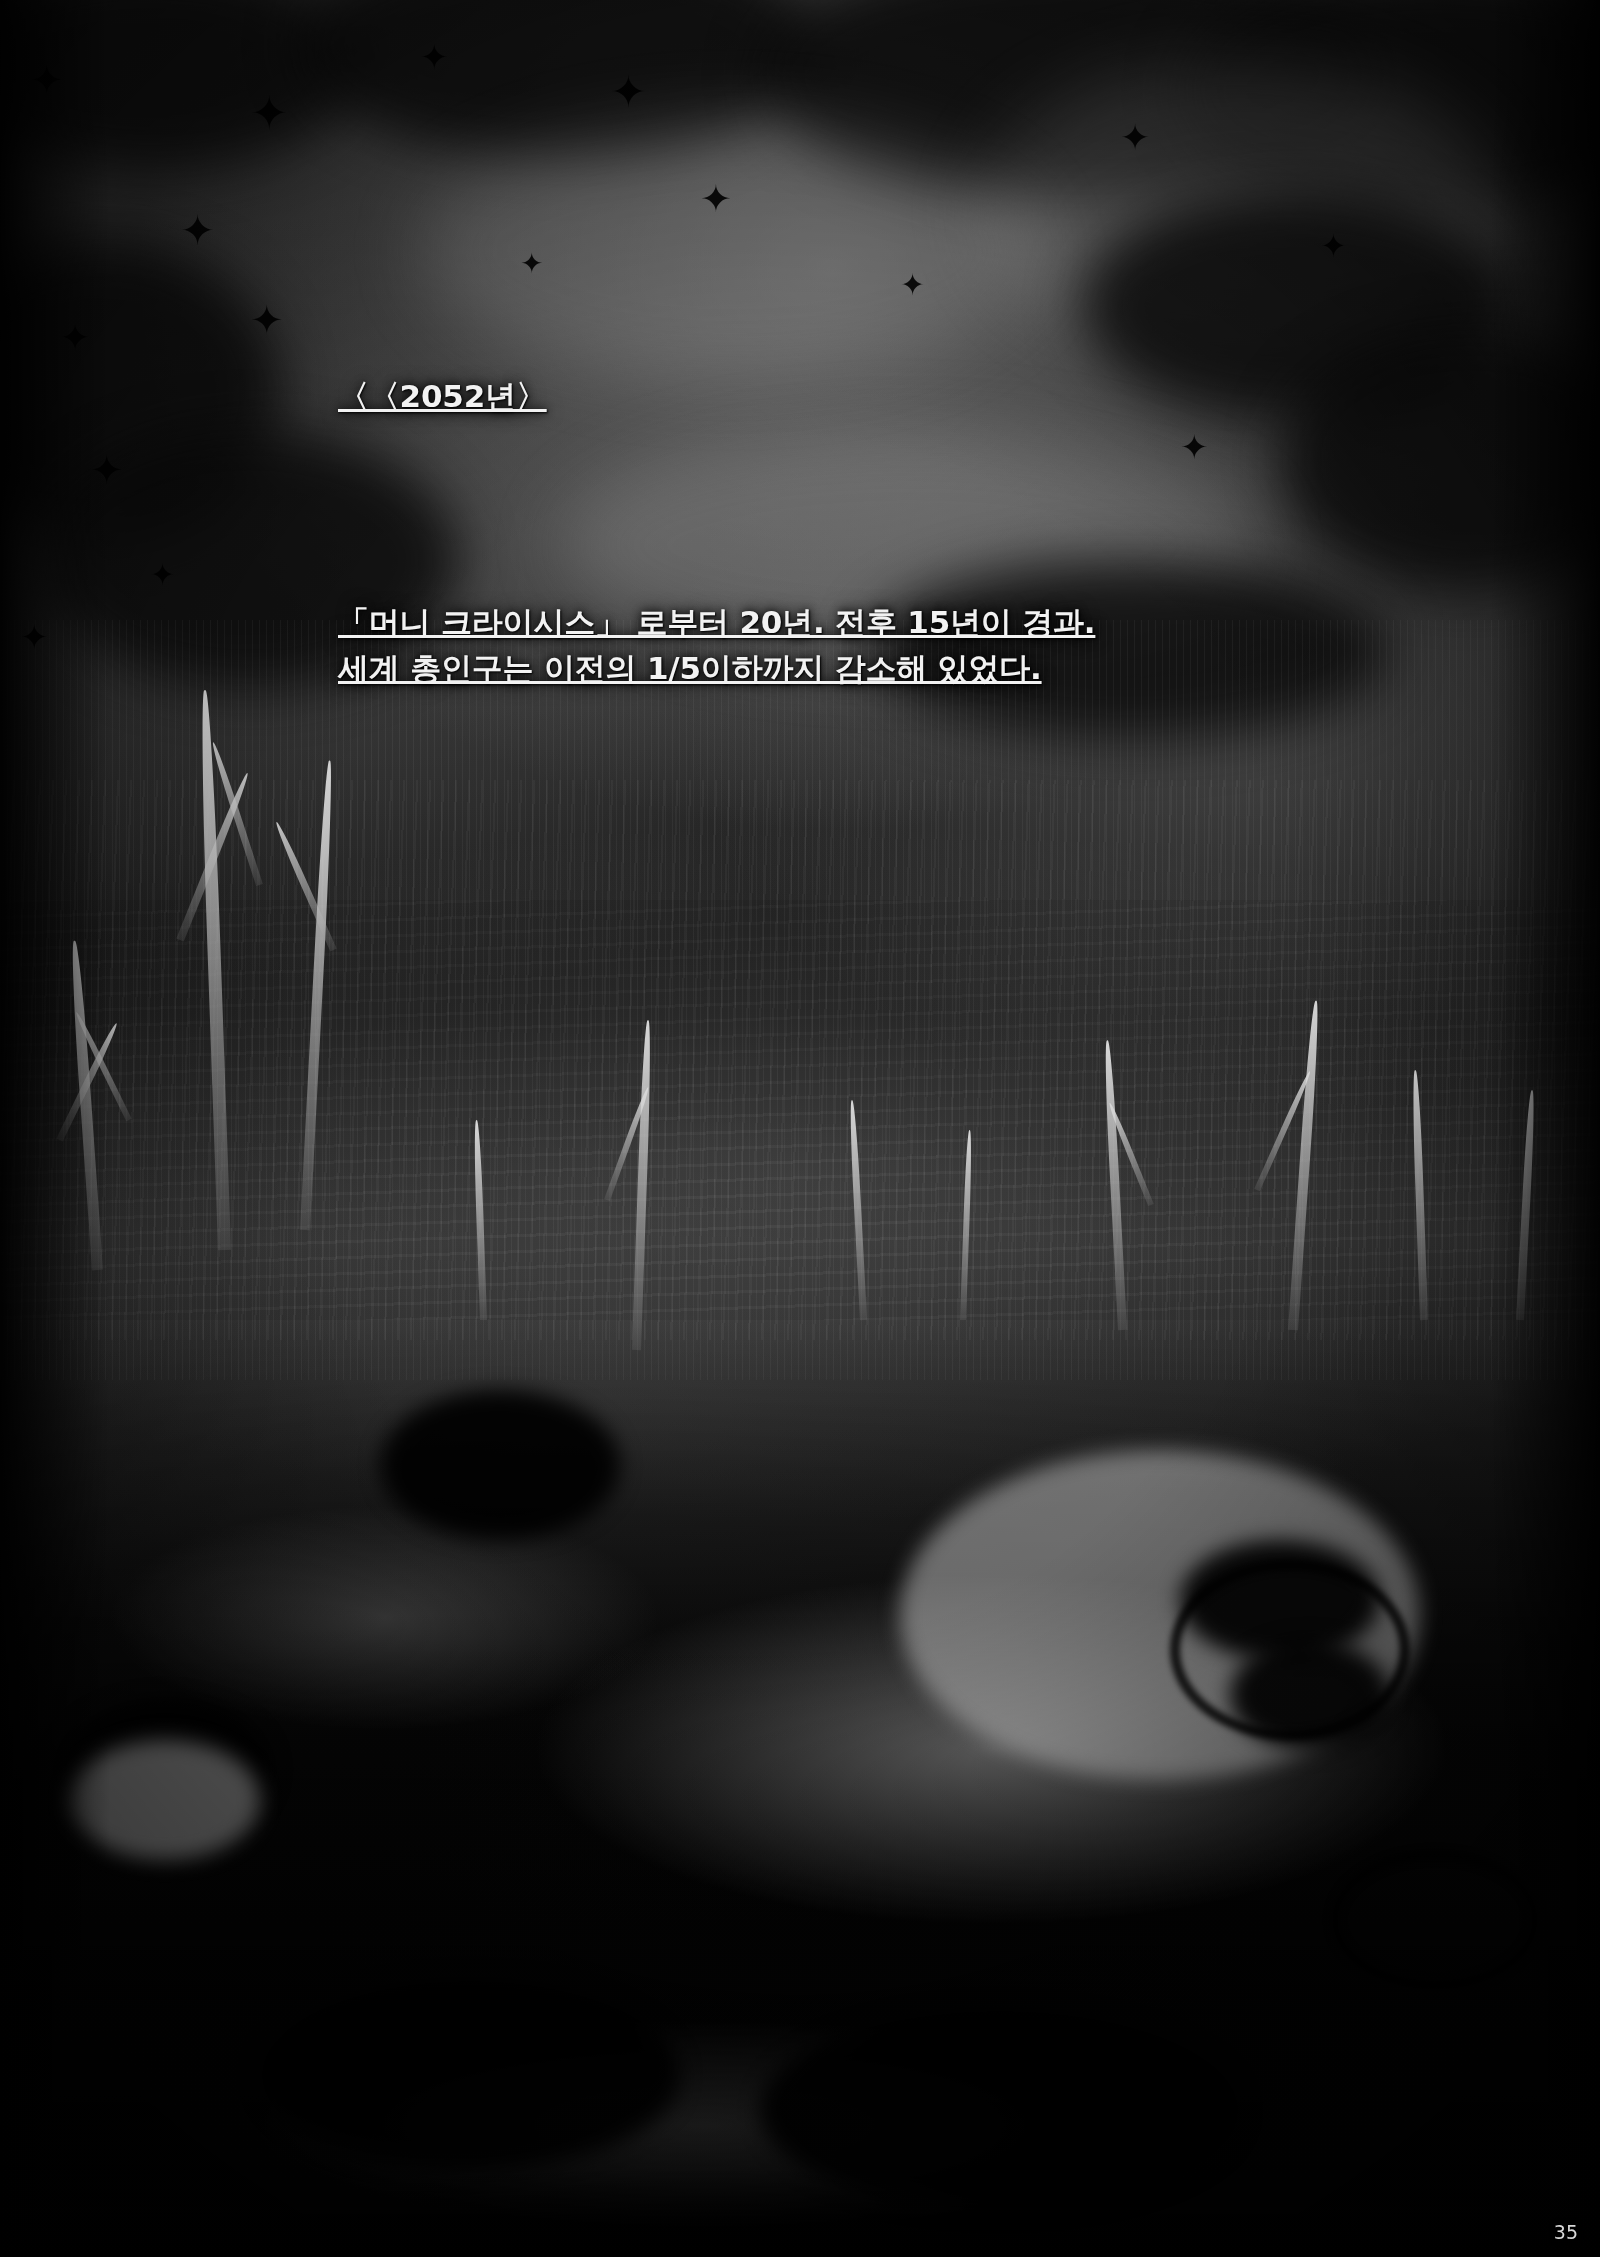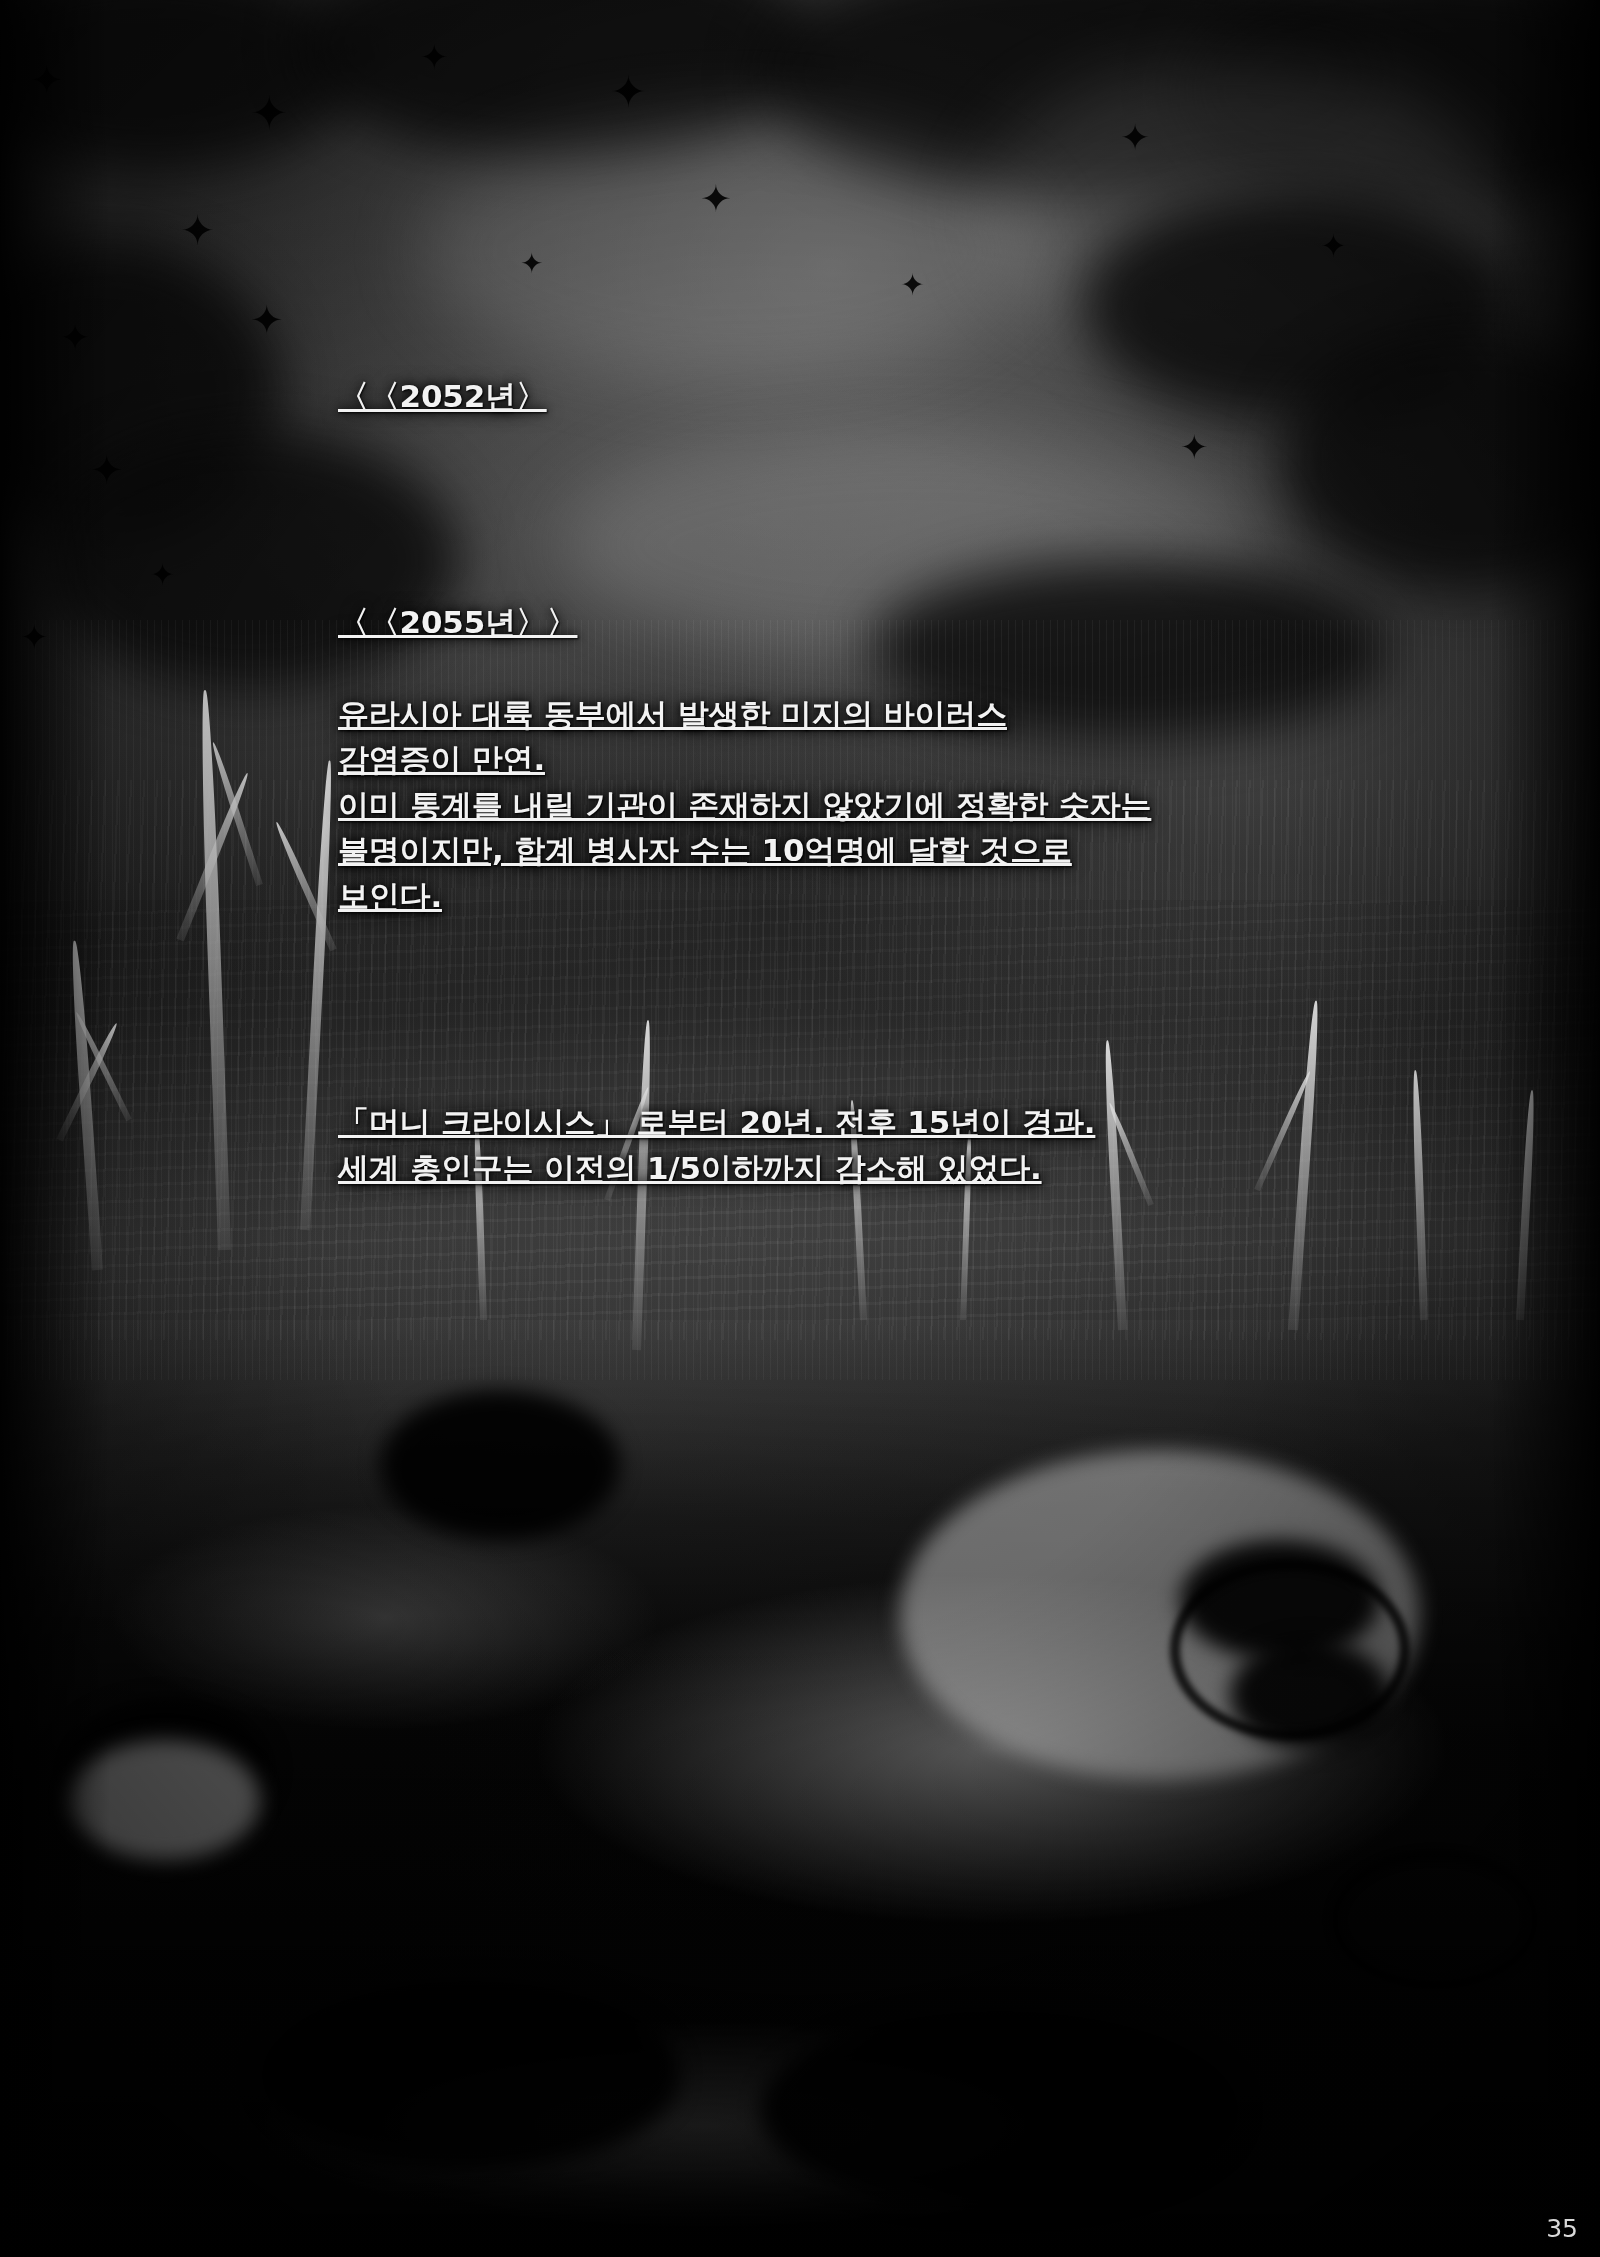--- a/index.html
+++ b/index.html
@@ -290,14 +290,6 @@
       <div>〈〈2052년〉</div>
     </div>
     <div class="block">
-      <div>〈〈2055년〉〉</div>
-      <div>유라시아 대륙 동부에서 발생한 미지의 바이러스
-감염증이 만연.
-이미 통계를 내릴 기관이 존재하지 않았기에 정확한 숫자는
-불명이지만, 합계 병사자 수는 10억명에 달할 것으로
-보인다.</div>
-    </div>
-    <div class="block">
       <div>「머니 크라이시스」 로부터 20년. 전후 15년이 경과.
 세계 총인구는  이전의 1/5이하까지 감소해 있었다.</div>
     </div>

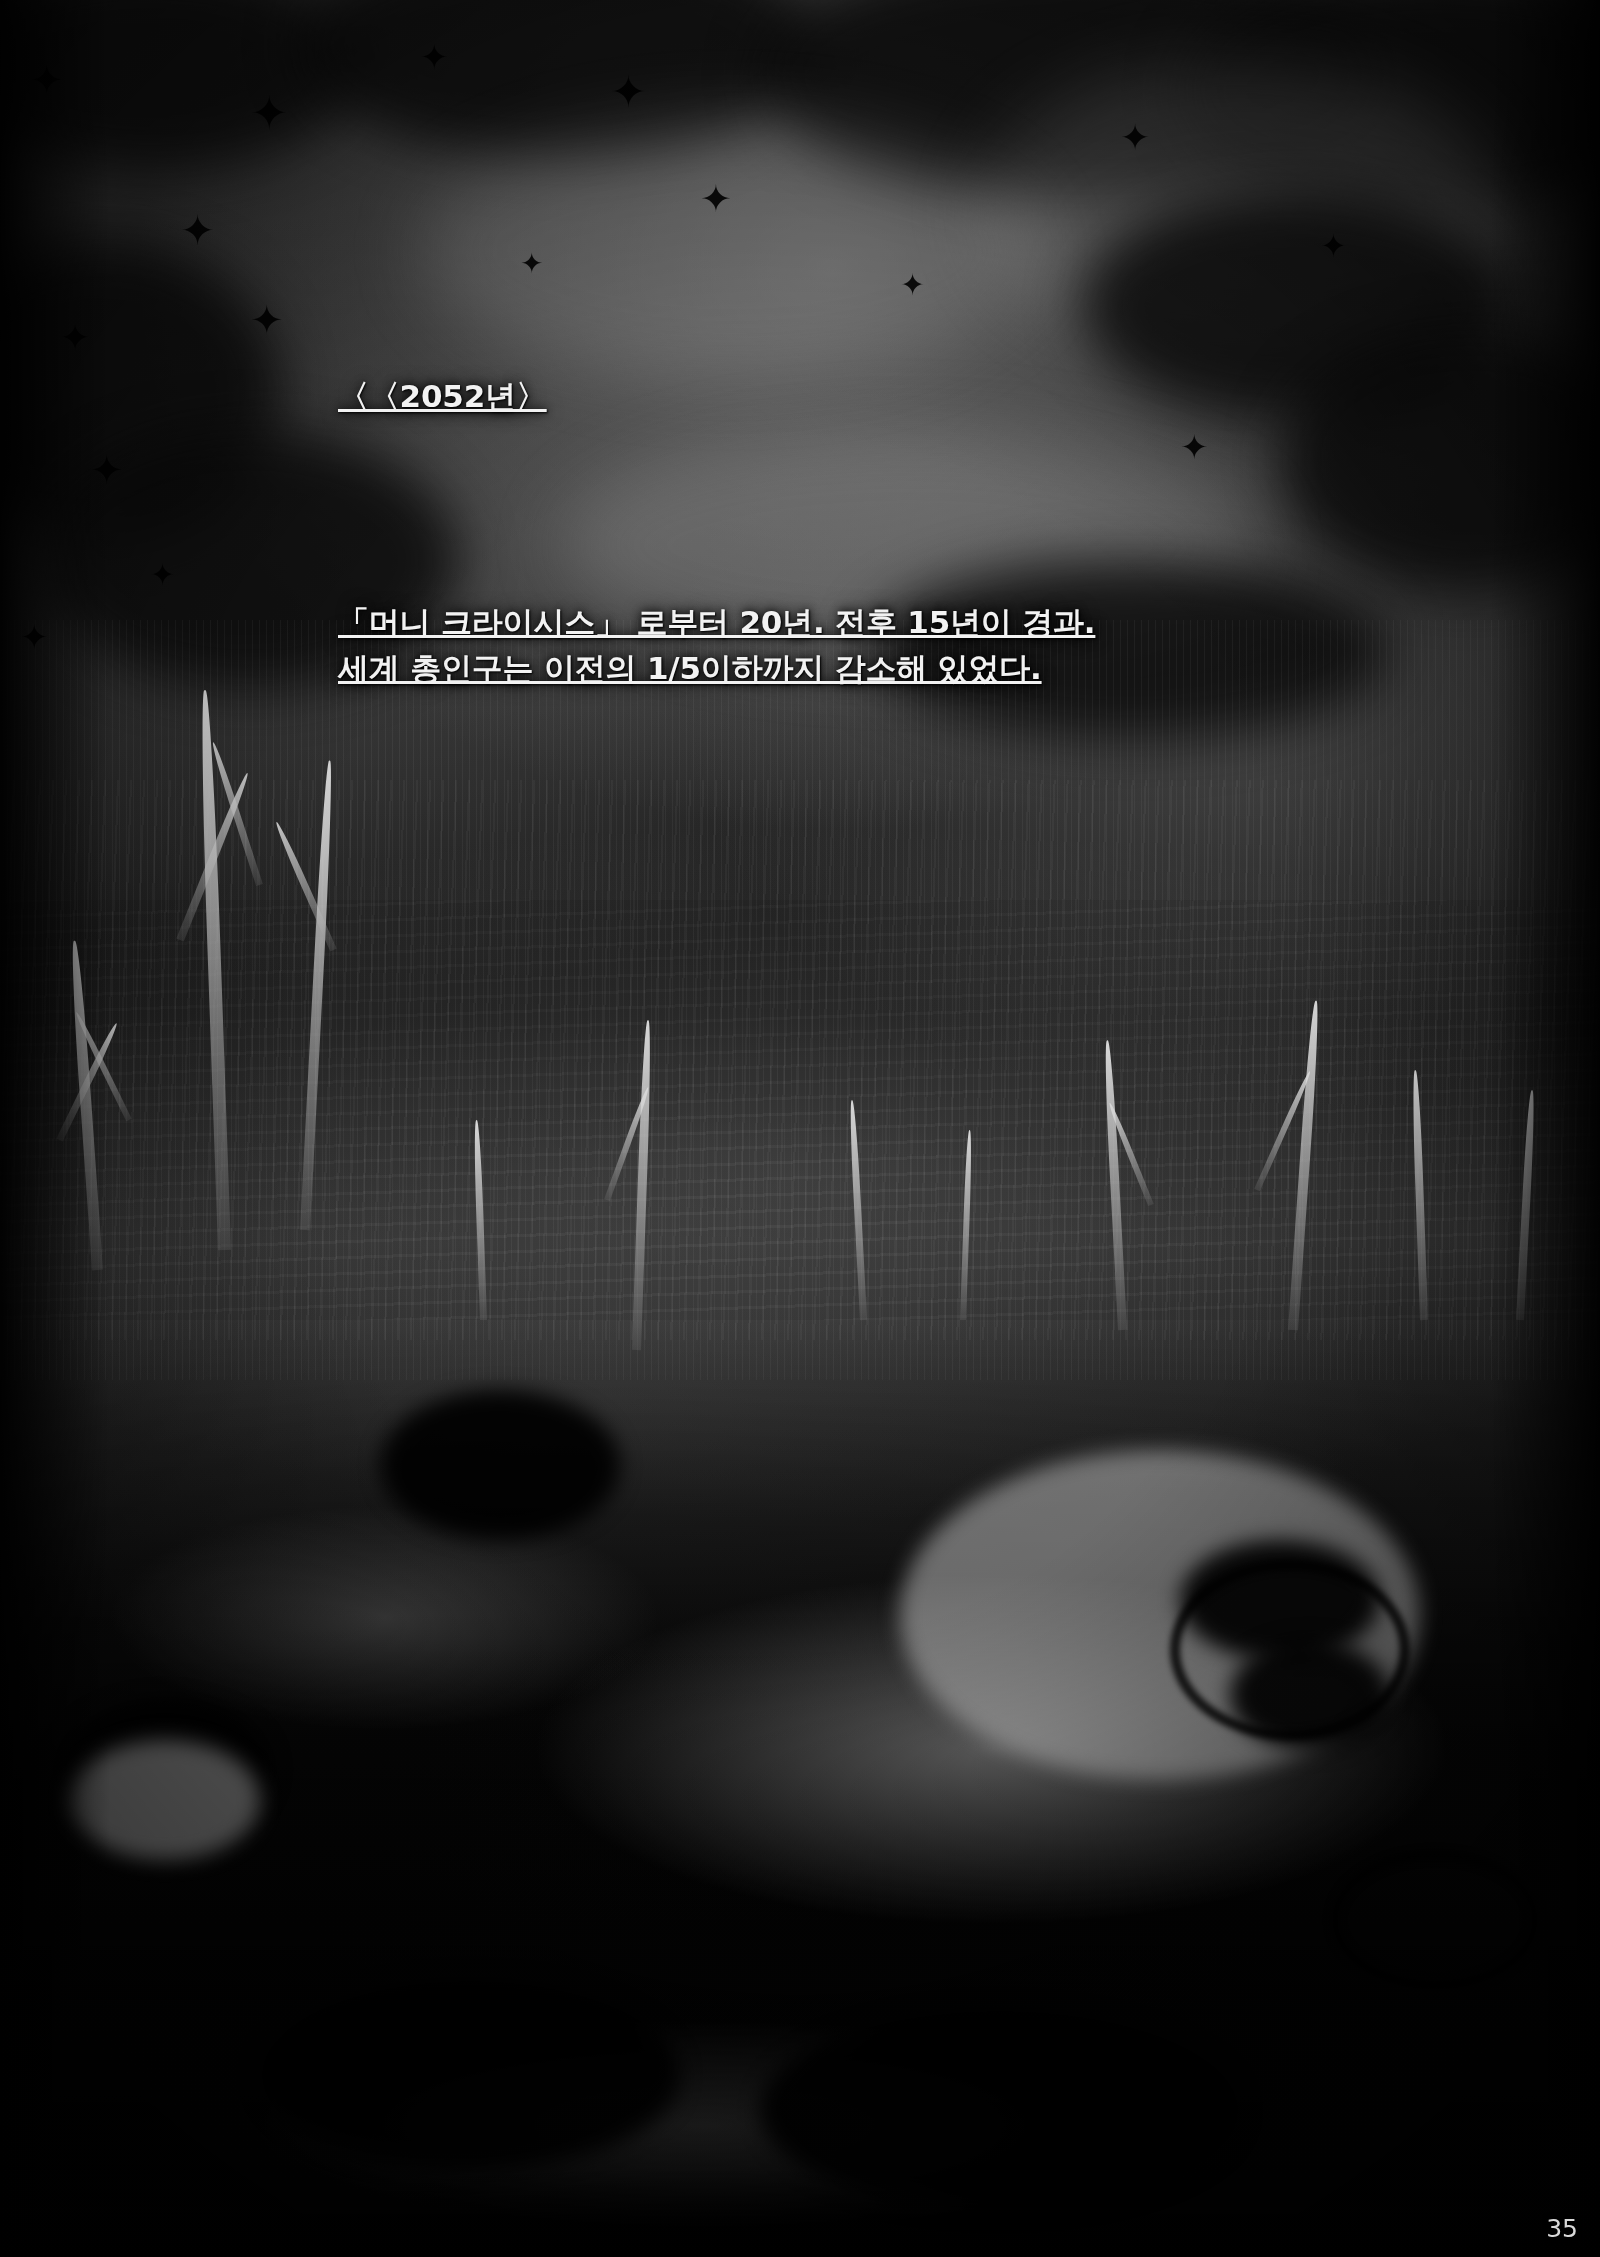--- a/index.html
+++ b/index.html
@@ -198,7 +198,7 @@
     right: 22px;
     bottom: 14px;
     color: #d8d8d8;
-    font-size: 25px;
+    font-size: 19px;
     font-family: "DejaVu Sans", sans-serif;
     text-shadow: 0 0 6px rgba(0,0,0,0.9);
   }

